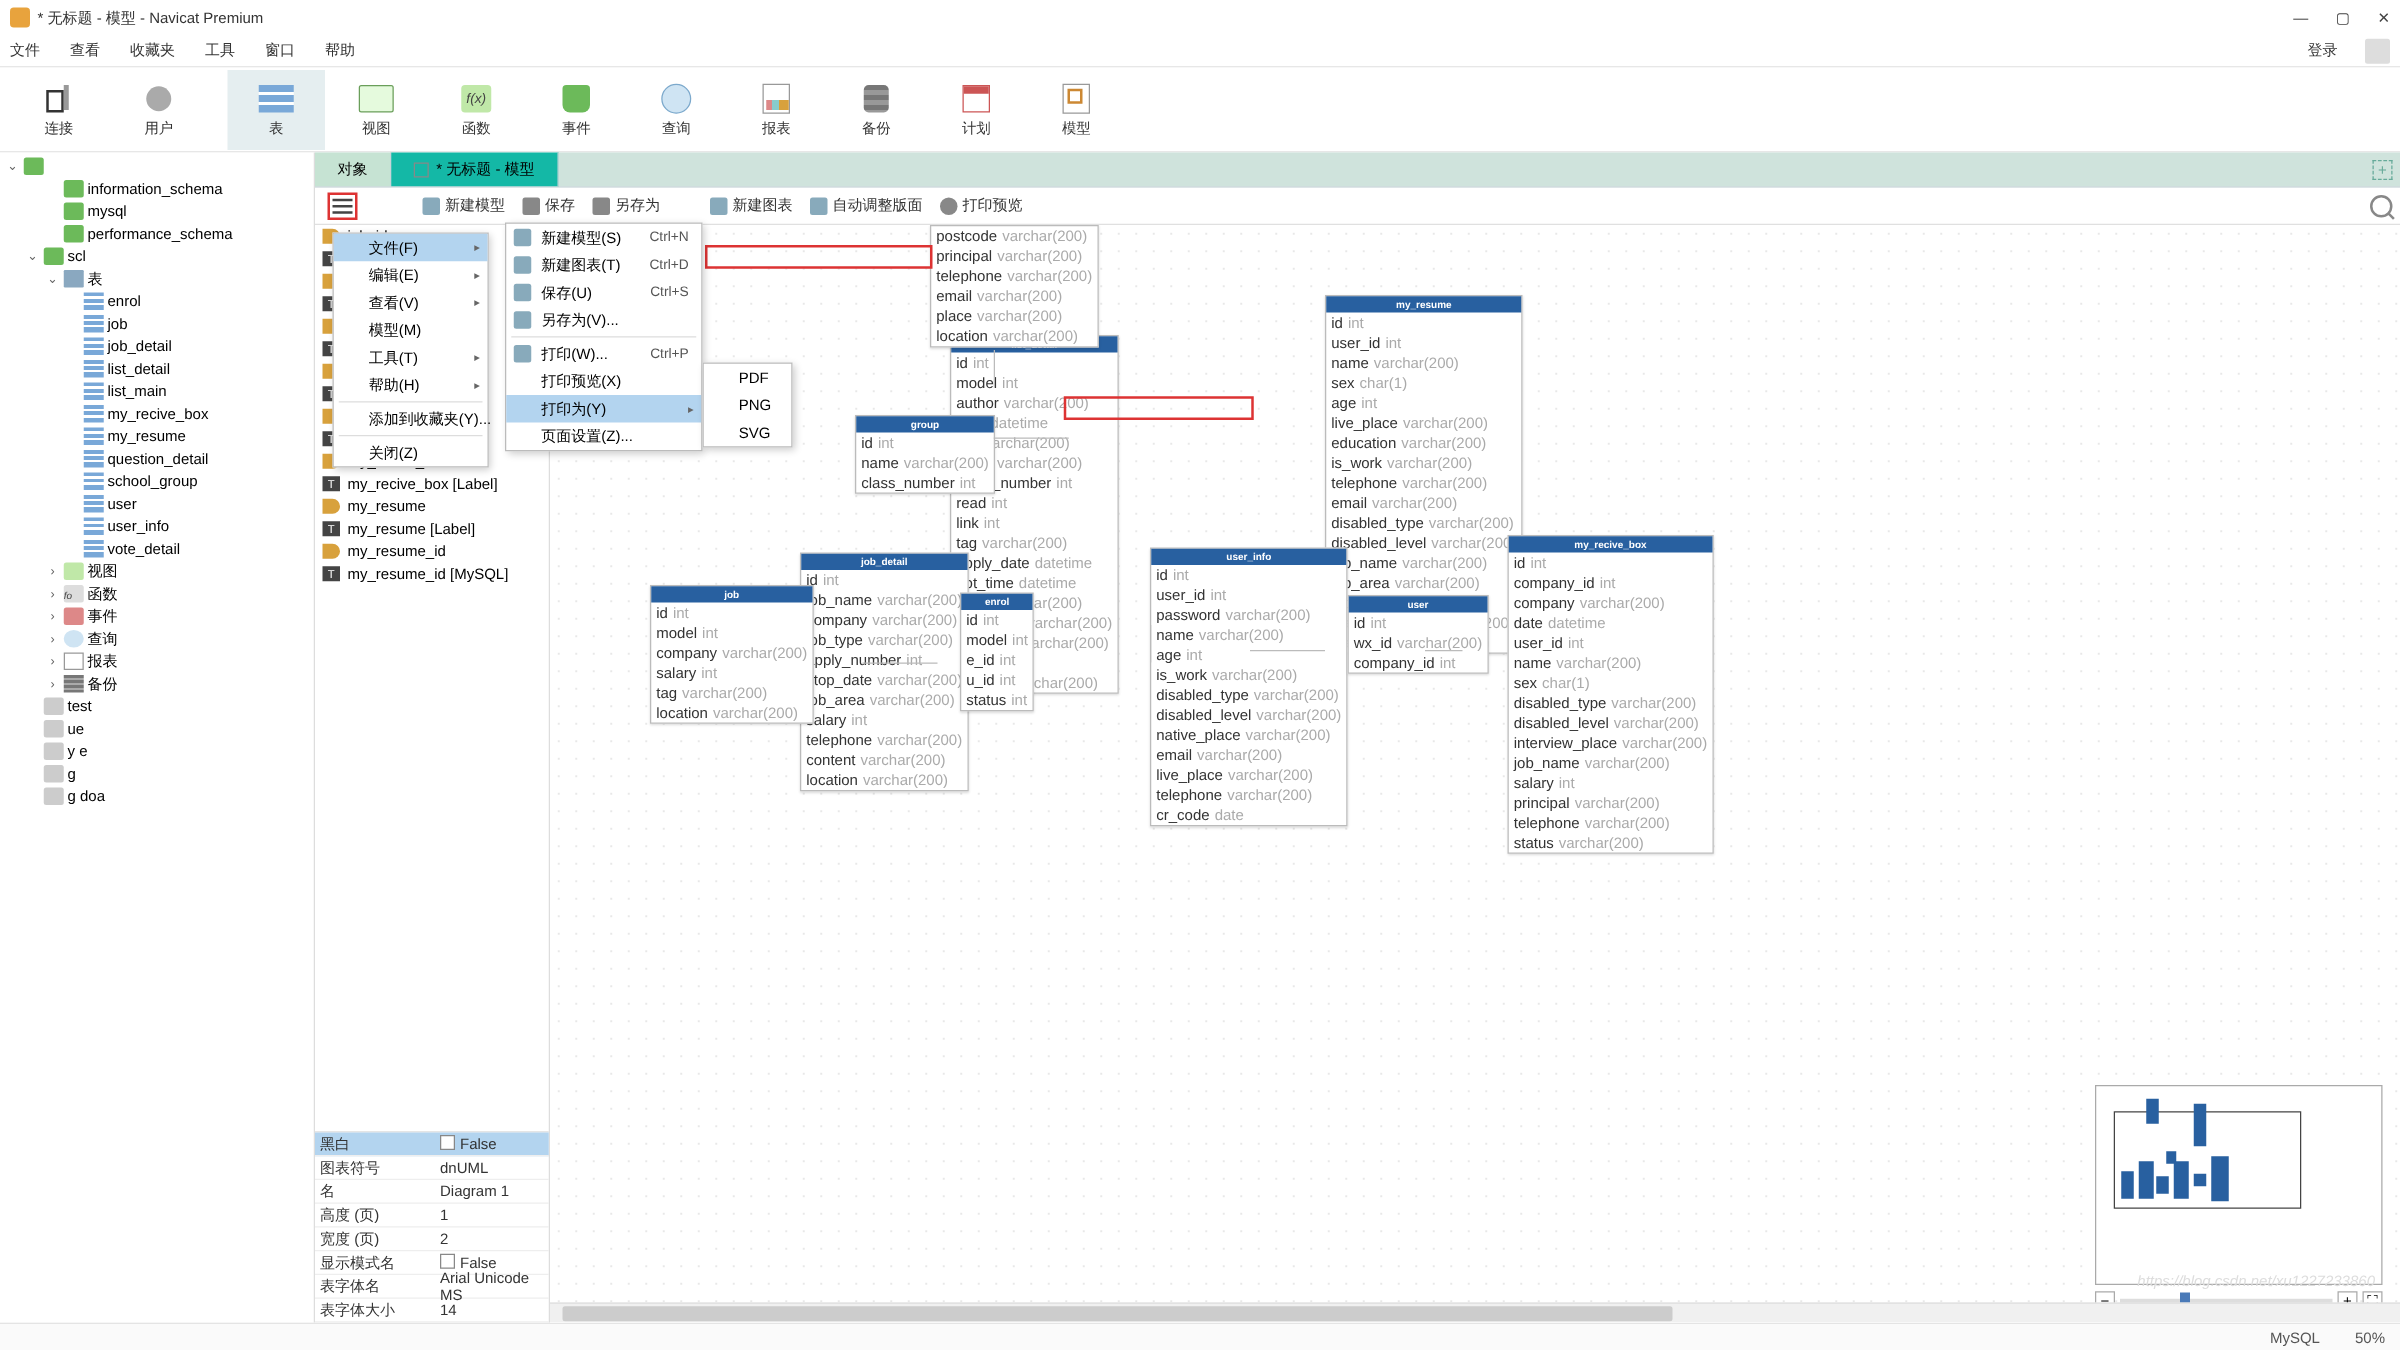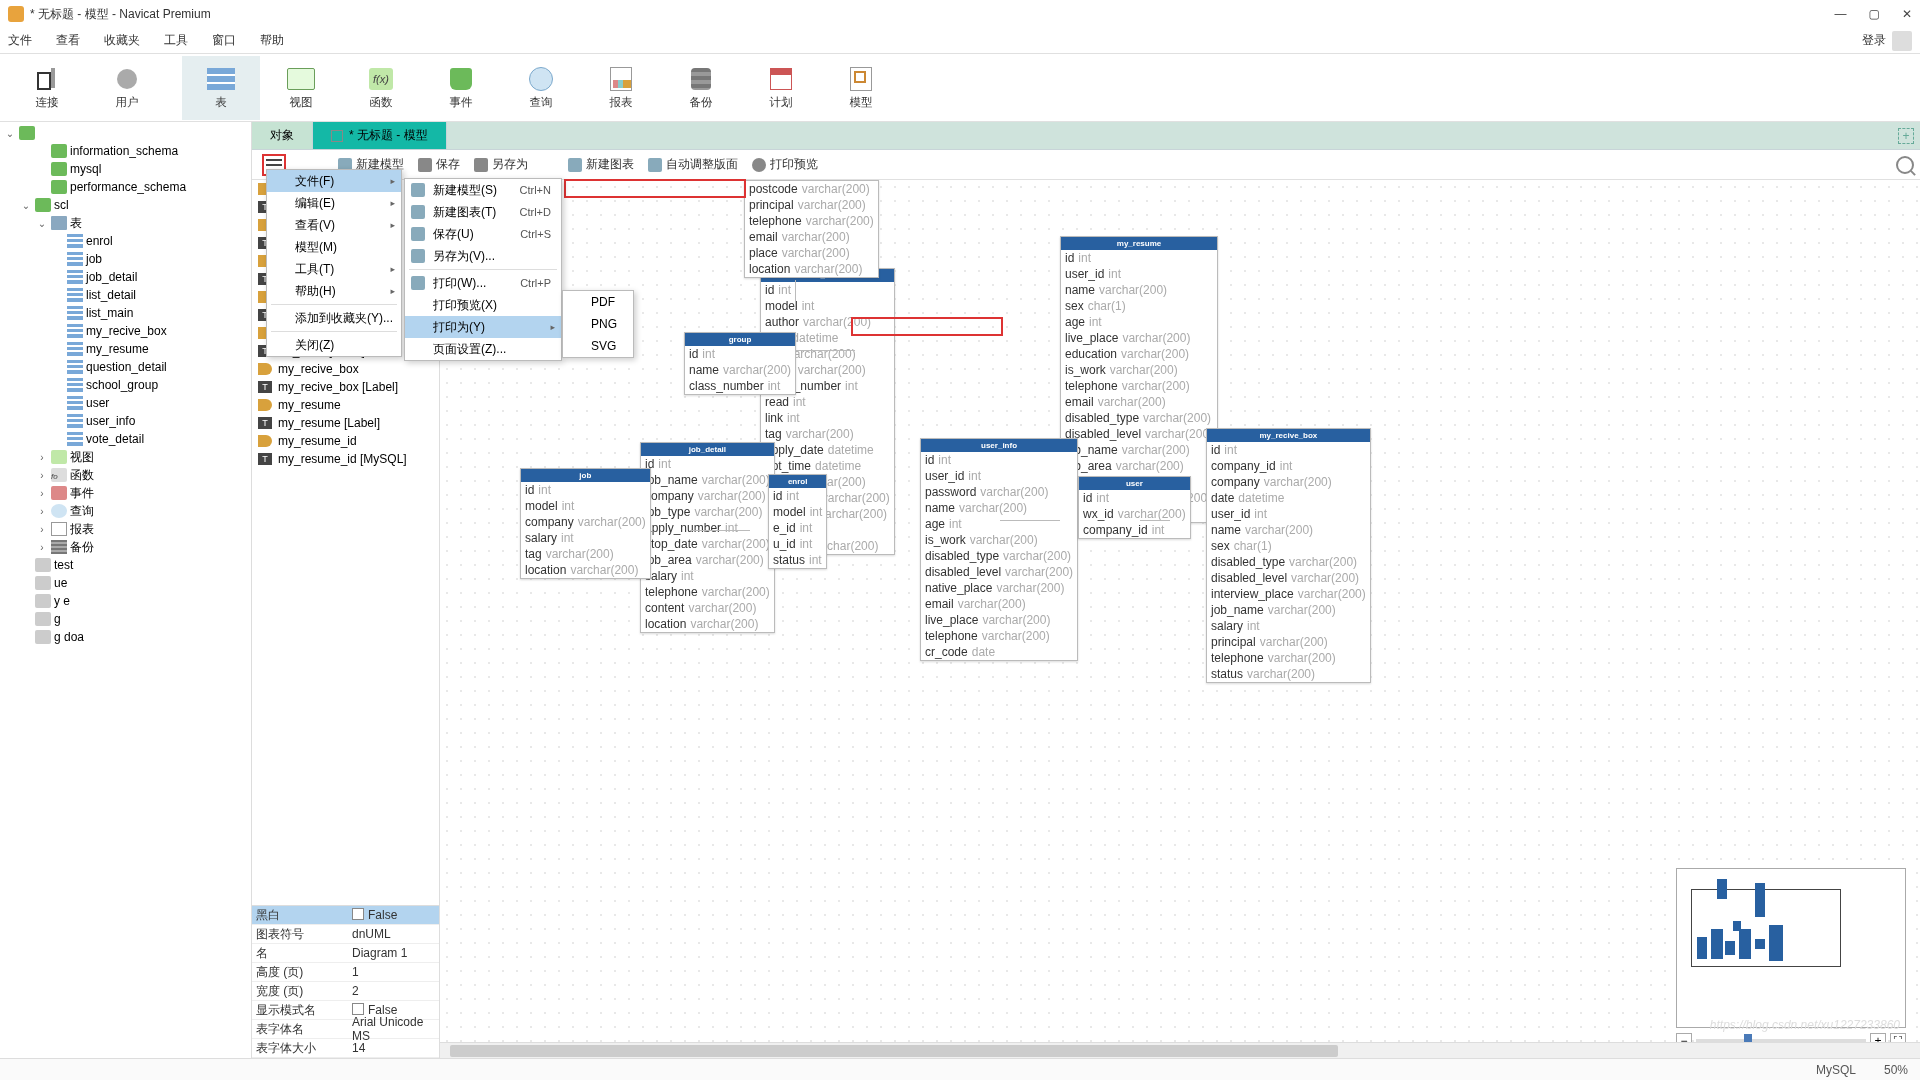--- a/index.html
+++ b/index.html
@@ -11,7 +11,7 @@
 .win-controls span{cursor:pointer}
 .menubar{height:26px;display:flex;align-items:center;padding:0 8px;gap:24px;background:#fff;border-bottom:1px solid #e0e0e0}
 .menubar span{color:#333;cursor:pointer}
-.menubar .login{margin-left:auto;display:flex;align-items:center;gap:6px}
+.menubar .login{margin-left:auto;display:flex;align-items:center;gap:22px}
 .avatar{width:20px;height:20px;background:#ddd;border-radius:2px}
 .ribbon{height:68px;display:flex;align-items:center;padding:2px 8px;gap:2px;border-bottom:1px solid #e0e0e0;background:#fff}
 .ribbon-item{display:flex;flex-direction:column;align-items:center;justify-content:center;width:78px;height:64px;cursor:pointer;gap:2px}

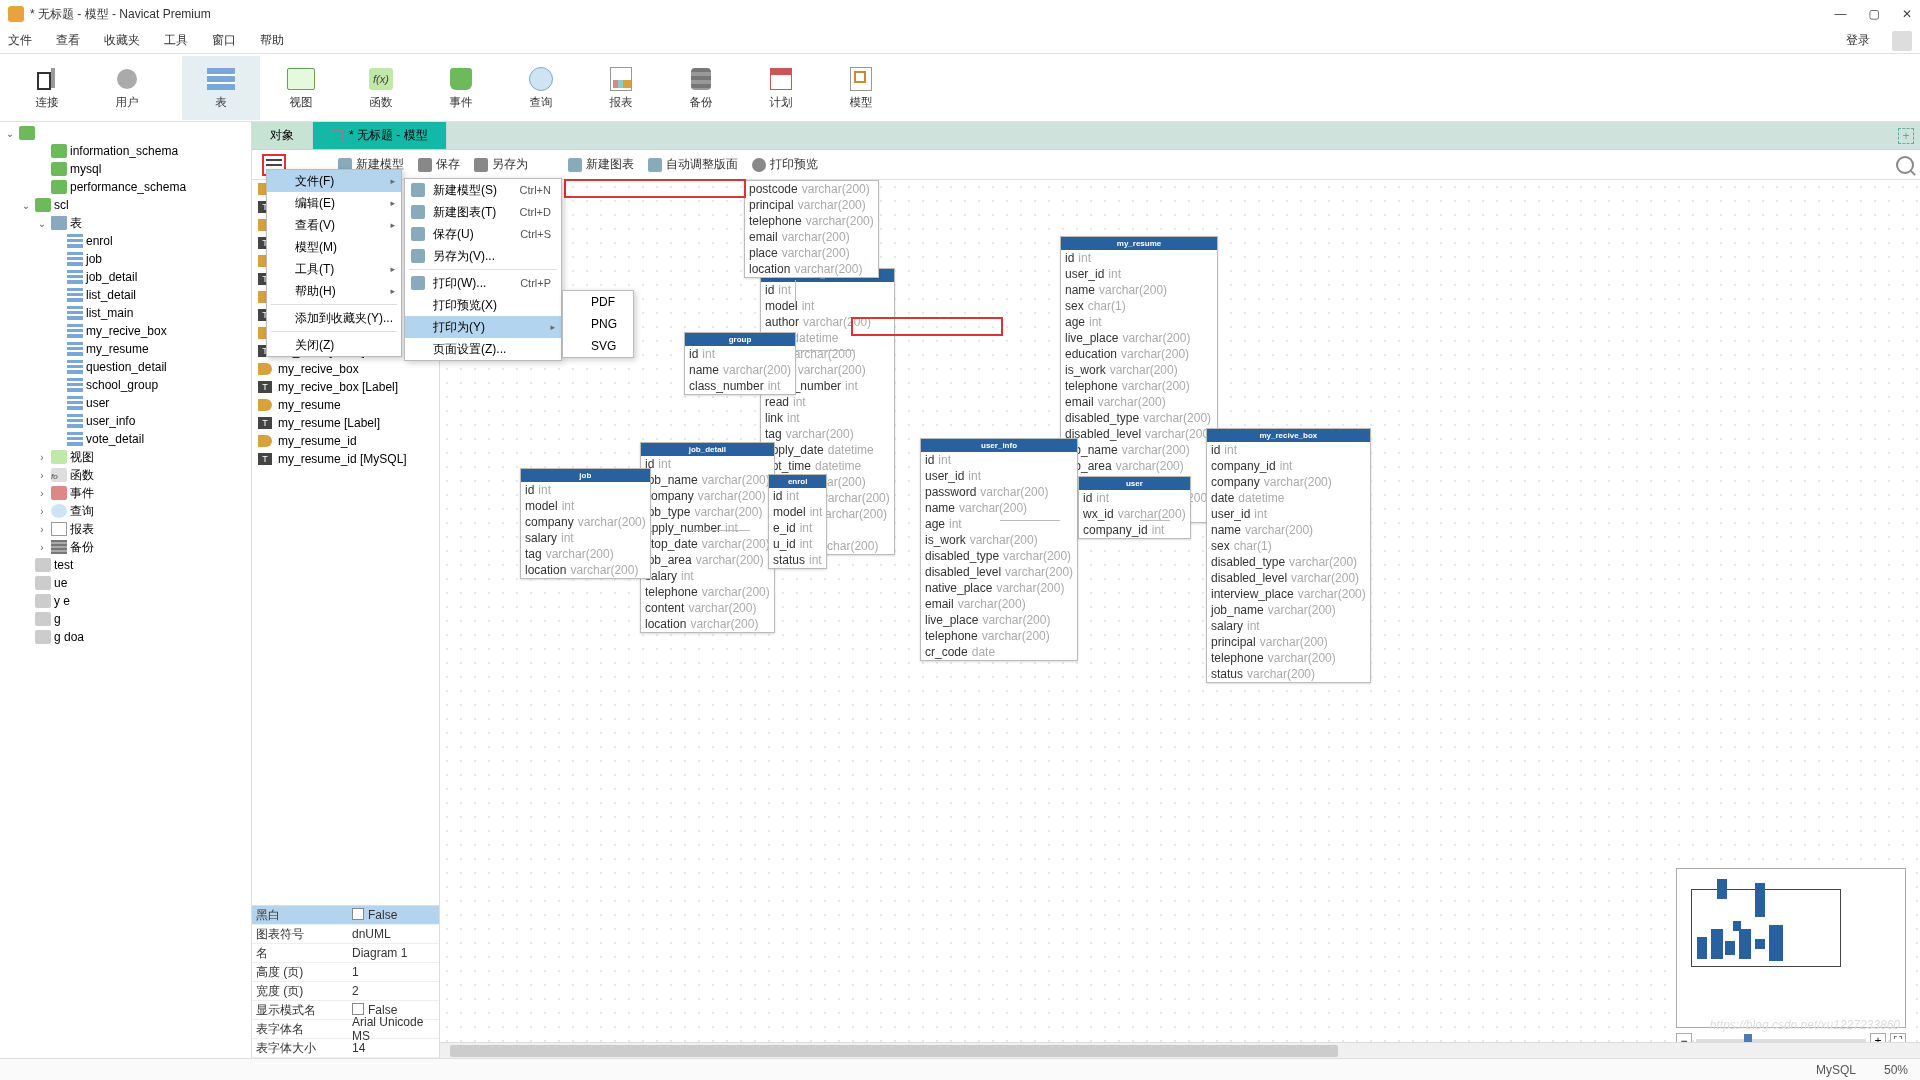--- a/index.html
+++ b/index.html
@@ -407,7 +407,7 @@
         </div>
       <div class="search-ic"></div>
 
-      <div class="menu" id="menu1" style="left:14px;top:19px;width:136px">
+      <div class="menu" id="menu1" style="left:14px;top:36px;width:125px">
         <div class="redbox r1"></div>
       <div class="menu-item hl">
             <span>文件(F)</span>

